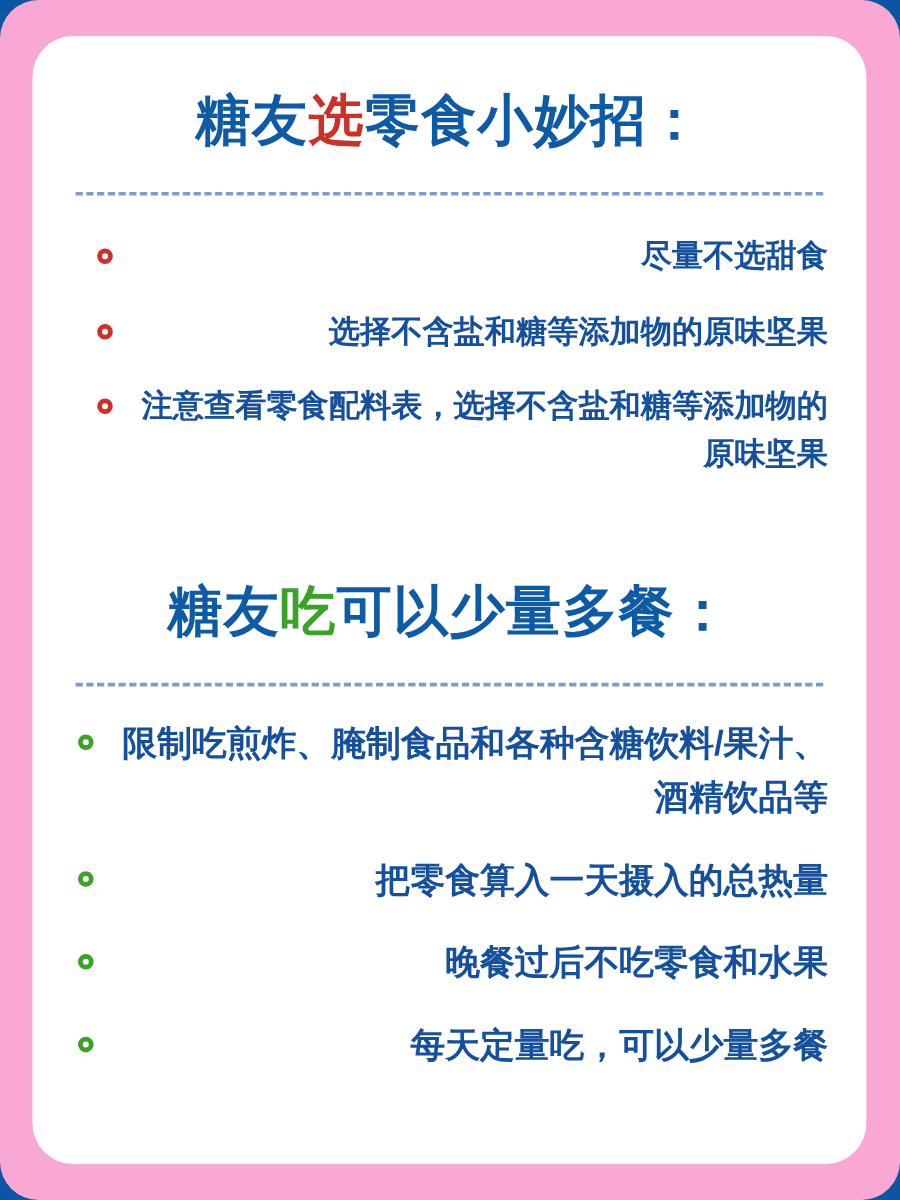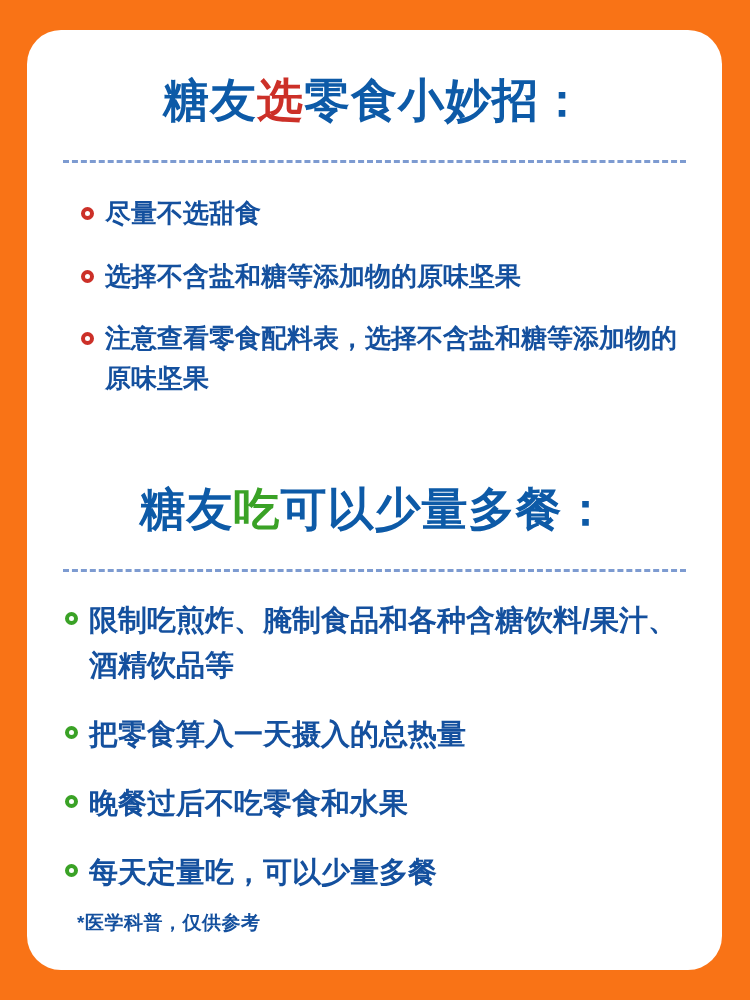--- a/index.html
+++ b/index.html
@@ -17,8 +17,9 @@
     position: relative;
     width: 750px;
     height: 1000px;
-    background: #f97316;
+    background: #f9a8d4;
     box-sizing: border-box;
+    border-radius: 32px;
   }
   .card {
     position: absolute;

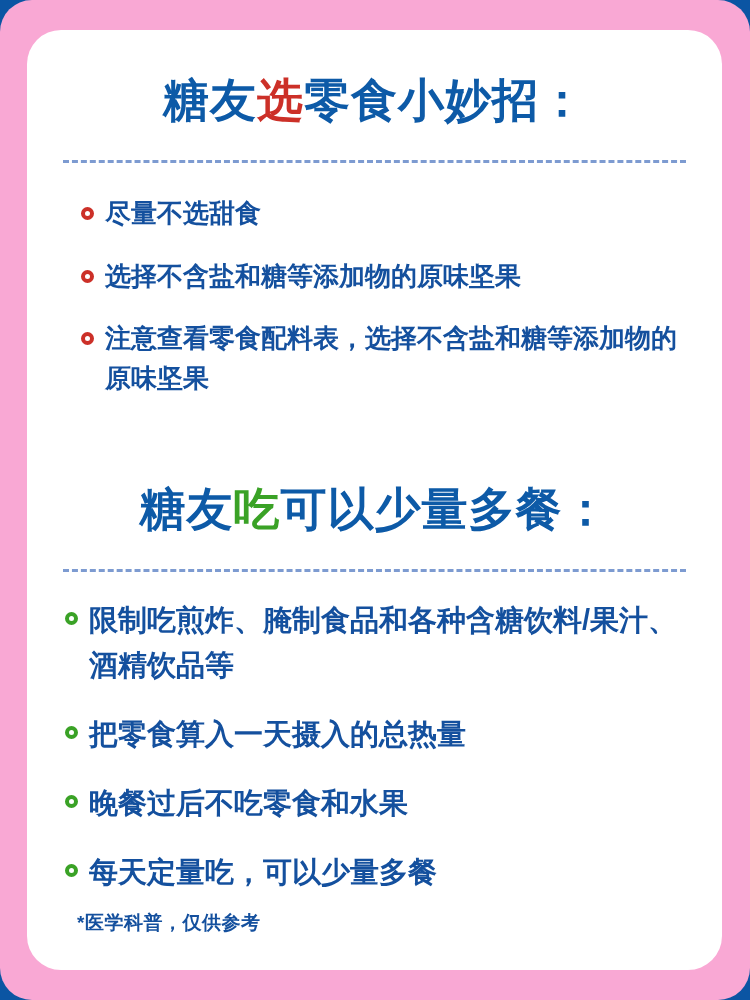--- a/index.html
+++ b/index.html
@@ -71,6 +71,7 @@
     list-style: none;
     margin: 0;
     padding: 0;
+    text-align: right;
   }
   .list-1 {
     margin-top: 30px;

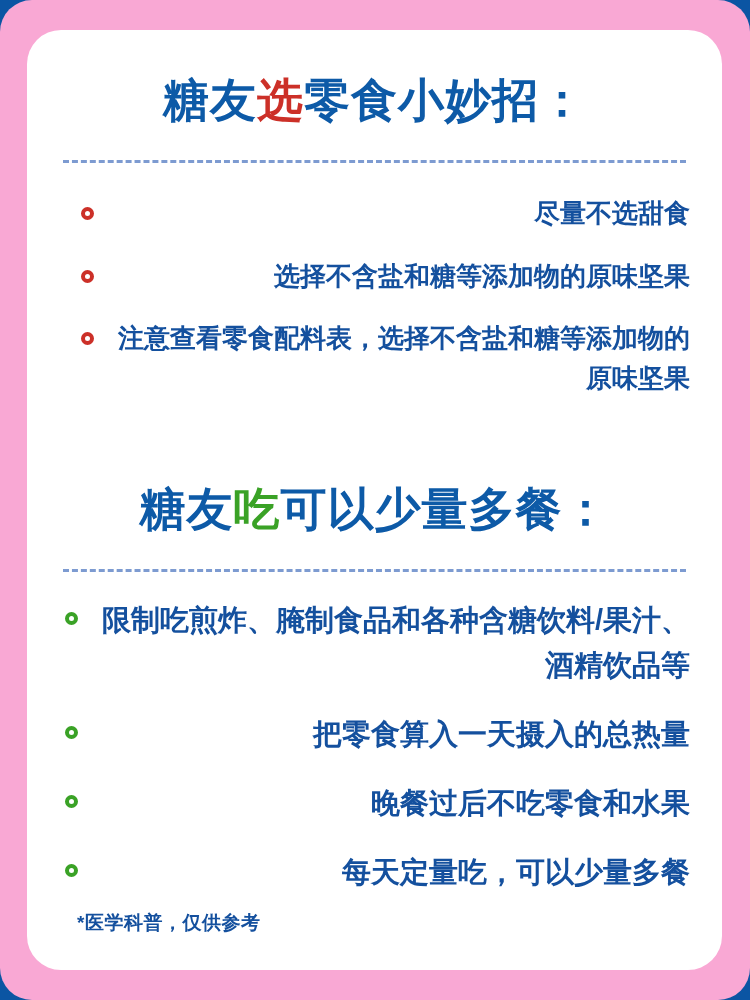--- a/index.html
+++ b/index.html
@@ -176,7 +176,6 @@
       </li>
     </ul>
 
-    <div class="footnote">*医学科普，仅供参考</div>
 
   </div>
 </div>

